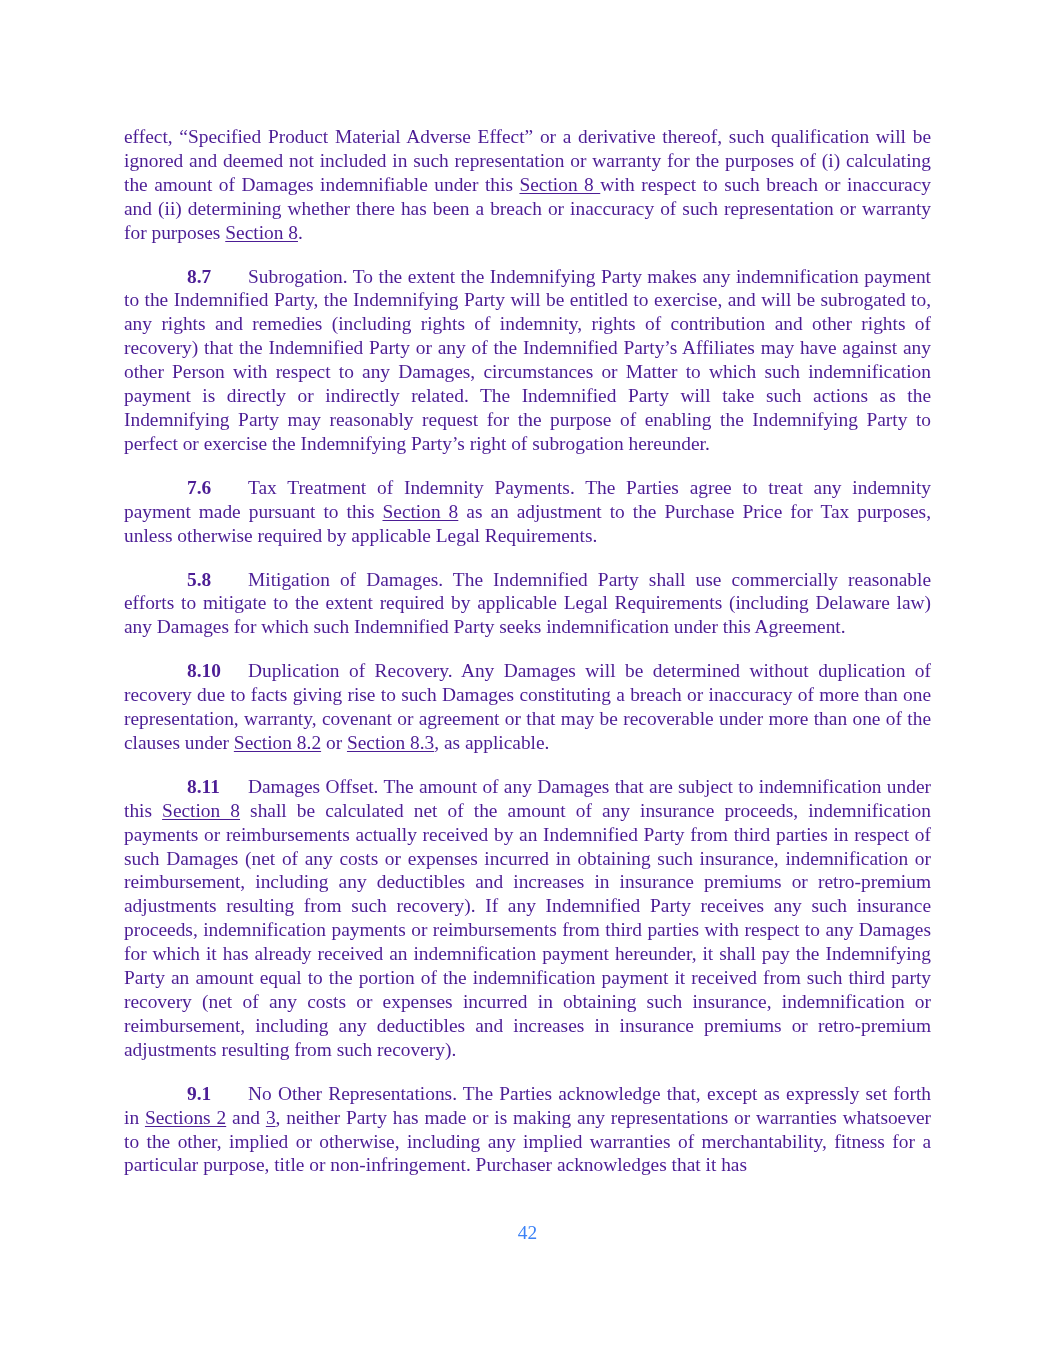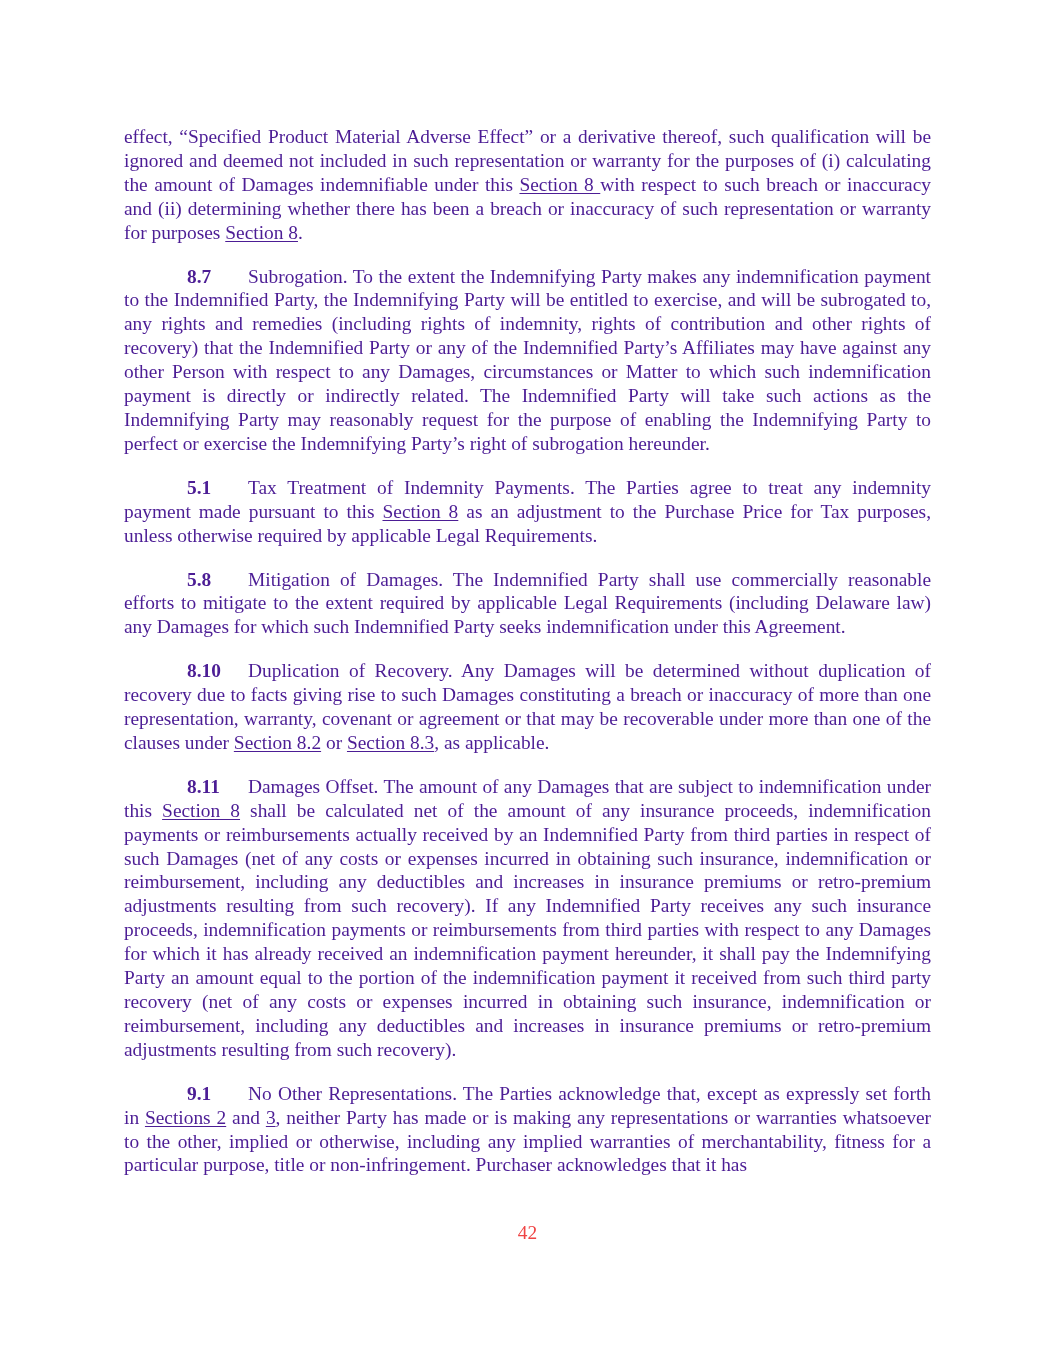--- a/index.html
+++ b/index.html
@@ -33,7 +33,7 @@
 
   <p class="para"><span class="indent"></span><span class="num">8.7</span><span class="title">Subrogation</span><span>.  To the extent the Indemnifying Party makes any indemnification payment to the Indemnified Party, the Indemnifying Party will be entitled to exercise, and will be subrogated to, any rights and remedies (including rights of indemnity, rights of contribution and other rights of recovery) that the Indemnified Party or any of the Indemnified Party’s Affiliates may have against any other Person with respect to any Damages, circumstances or Matter to which such indemnification payment is directly or indirectly related.  The Indemnified Party will take such actions as the Indemnifying Party may reasonably request for the purpose of enabling the Indemnifying Party to perfect or exercise the Indemnifying Party’s right of subrogation hereunder.</span></p>
 
-  <p class="para"><span class="indent"></span><span class="num">5.1</span><span class="title">Tax Treatment of Indemnity Payments</span><span>.  The Parties agree to treat any indemnity payment made pursuant to this </span><span class="u">Section 8</span><span> as an adjustment to the Purchase Price for Tax purposes, unless otherwise required by applicable Legal Requirements.</span></p>
+  <p class="para"><span class="indent"></span><span class="num">7.6</span><span class="title">Tax Treatment of Indemnity Payments</span><span>.  The Parties agree to treat any indemnity payment made pursuant to this </span><span class="u">Section 8</span><span> as an adjustment to the Purchase Price for Tax purposes, unless otherwise required by applicable Legal Requirements.</span></p>
 
   <p class="para"><span class="indent"></span><span class="num">5.8</span><span class="title">Mitigation of Damages</span><span>.  The Indemnified Party shall use commercially reasonable efforts to mitigate to the extent required by applicable Legal Requirements (including Delaware law) any Damages for which such Indemnified Party seeks indemnification under this Agreement.</span></p>
 

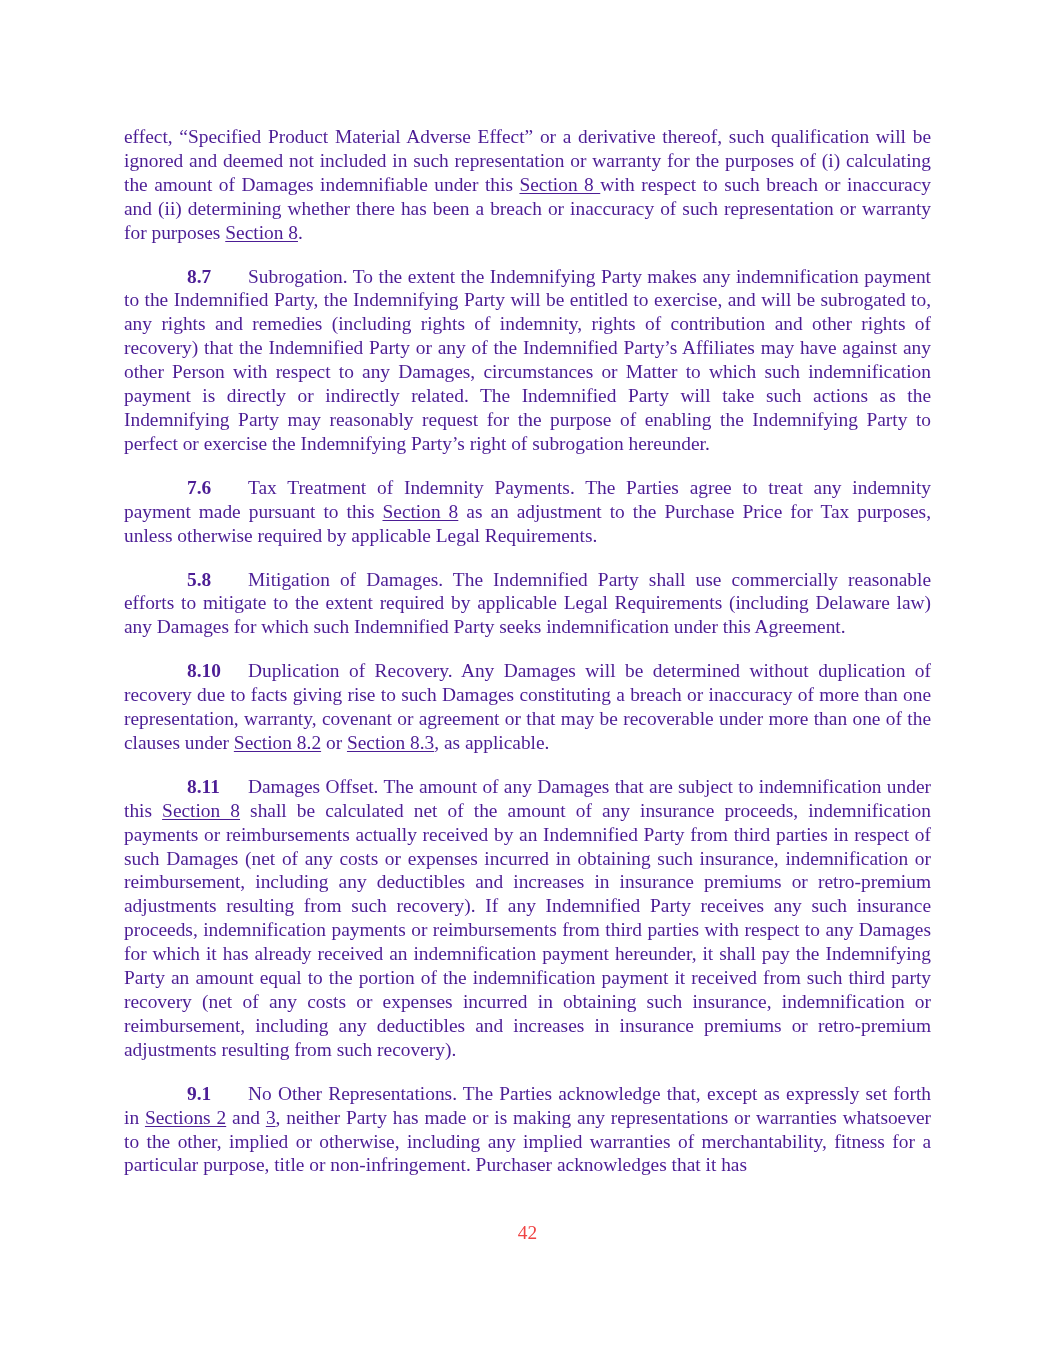--- a/index.html
+++ b/index.html
@@ -21,7 +21,7 @@
   .sc-small { font-size: 15px; }
   .pagenum {
     position: absolute; left: 0; right: 0; top: 1222px; text-align: center;
-    font-family: "Liberation Serif", "DejaVu Serif", serif; font-size: 19.4px; color: #ef4444;
+    font-family: "Liberation Serif", "DejaVu Serif", serif; font-size: 19.4px; color: #3b82f6;
   }
 </style>
 </head>

